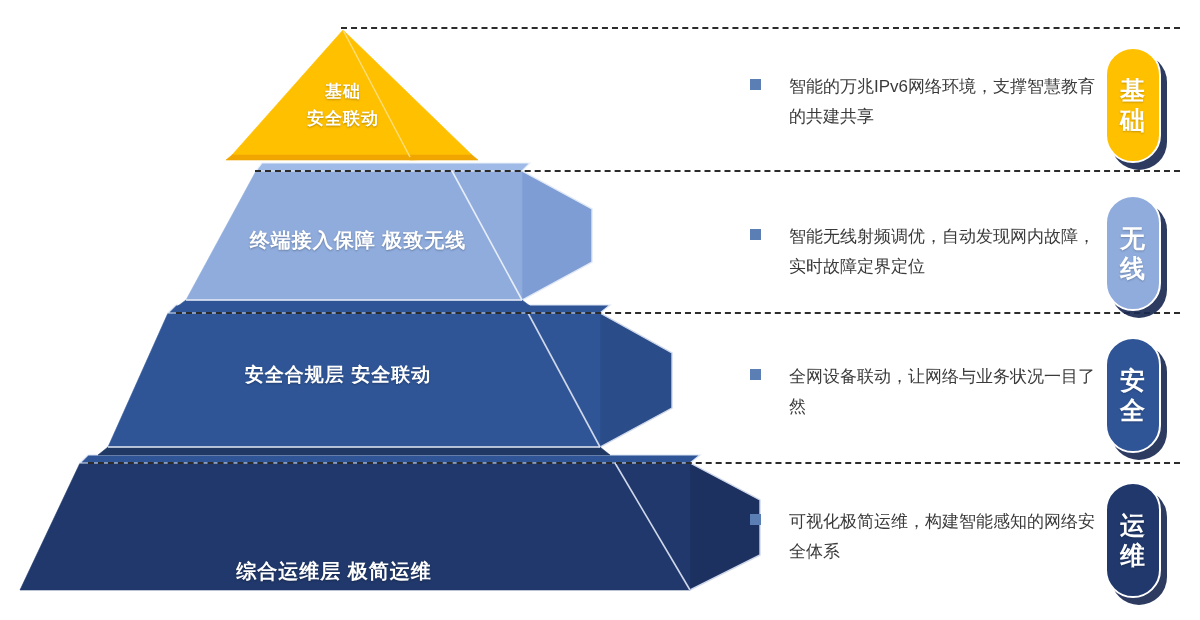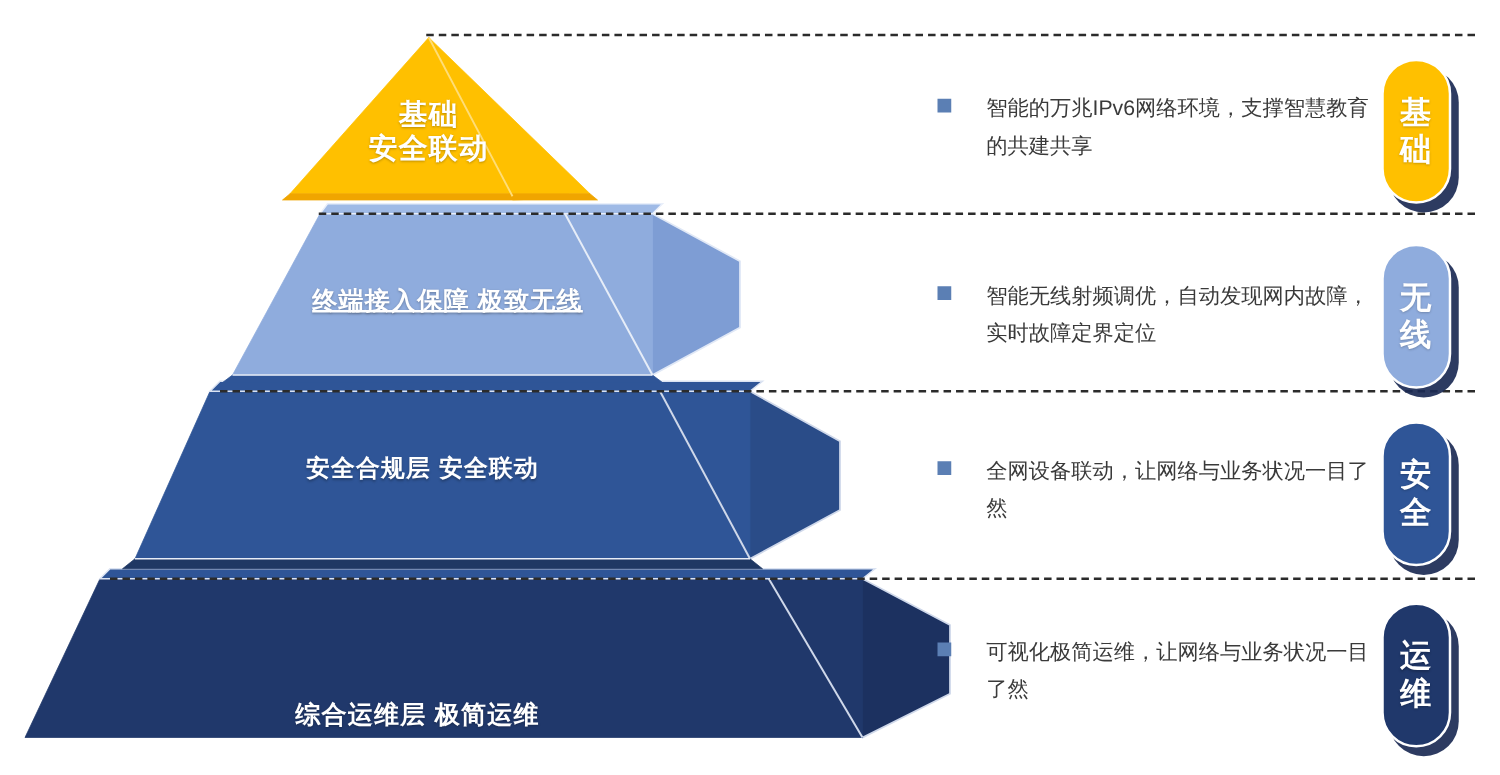--- a/index.html
+++ b/index.html
@@ -122,7 +122,7 @@
     </g>
   </svg>
 
-  <div class="tier-label" style="left:268px; top:78px; width:150px; font-size:23px; line-height:27px;">
+  <div class="tier-label" style="left:268px; top:78px; width:150px; font-size:17px; line-height:27px;">
     <div>基础</div>
     <div>安全联动</div>
   </div>

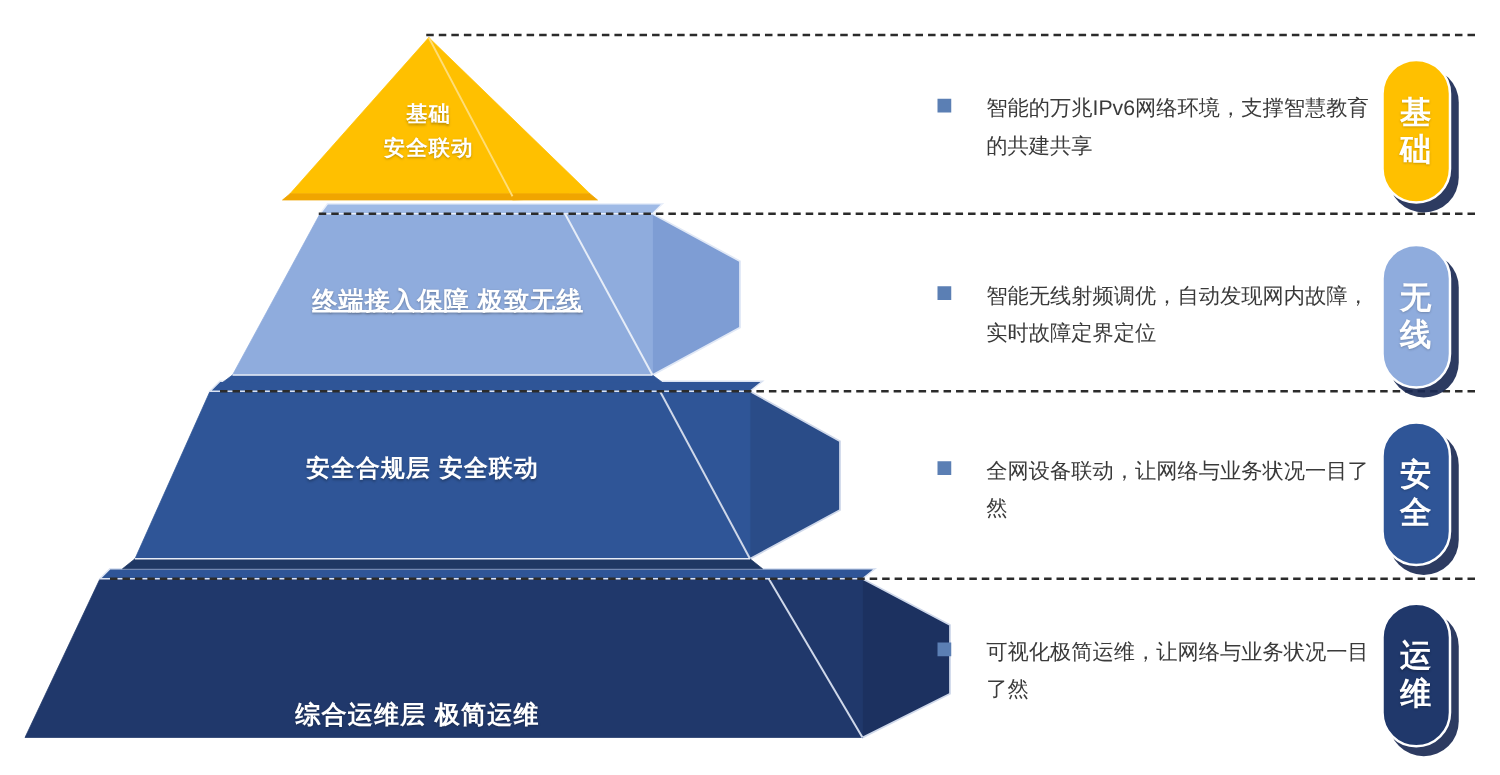--- a/index.html
+++ b/index.html
@@ -127,7 +127,7 @@
     <div>安全联动</div>
   </div>
 
-  <div class="tier-label" style="left:168px; top:227px; width:380px; font-size:20px;text-decoration:underline;">
+  <div class="tier-label" style="left:168px; top:227px; width:380px; font-size:20px;">
     <span>终端接入保障 极致无线</span>
   </div>
 

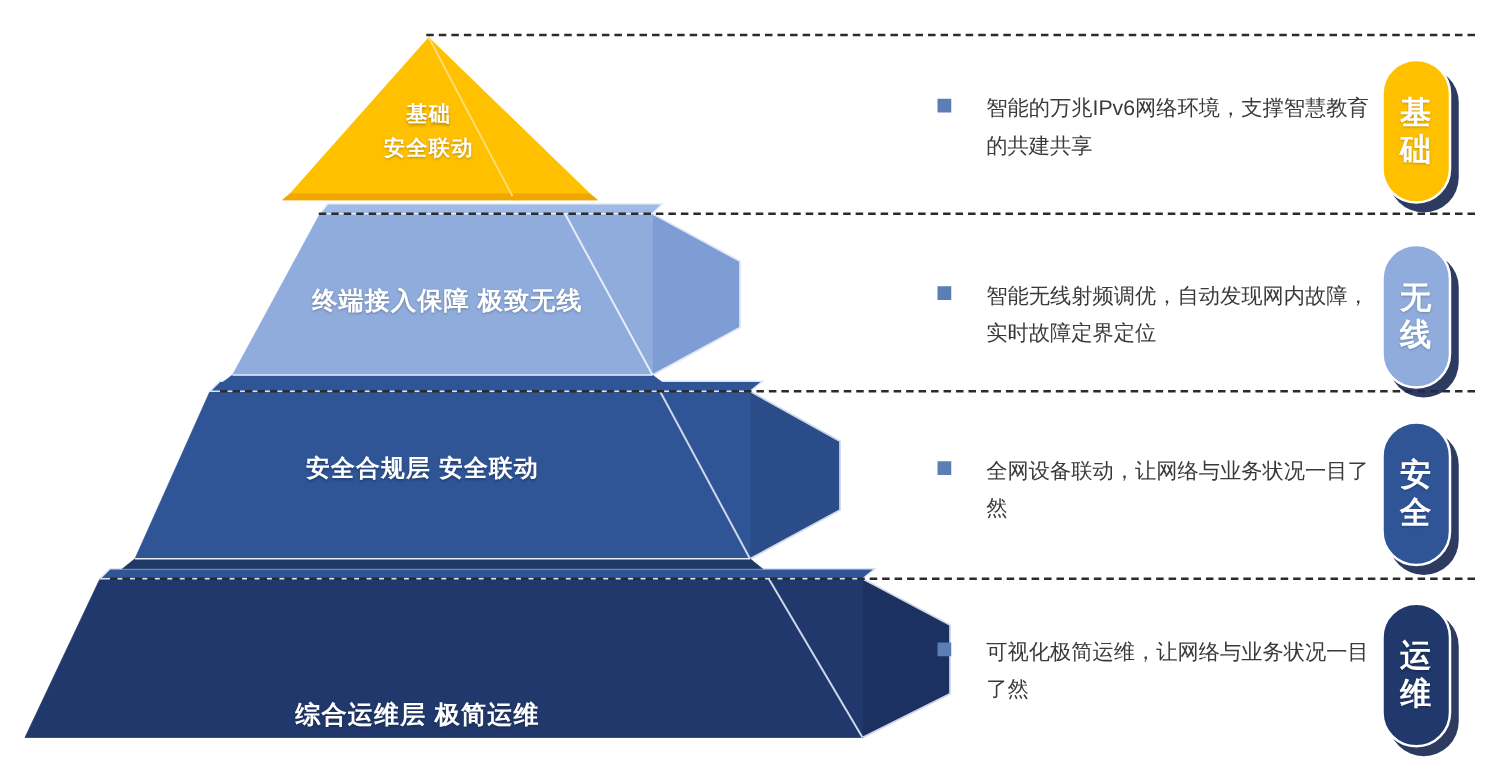--- a/index.html
+++ b/index.html
@@ -161,7 +161,7 @@
 
   <div class="desc-row" style="left:750px; top:507px;">
     <span class="bullet"></span>
-    <div class="desc-text">可视化极简运维，让网络与业务状况一目了然</div>
+    <div class="desc-text">可视化极简运维，构建智能感知的网络安全体系</div>
   </div>
 
   <div class="pill-wrap" style="left:1105px; top:47px;">

